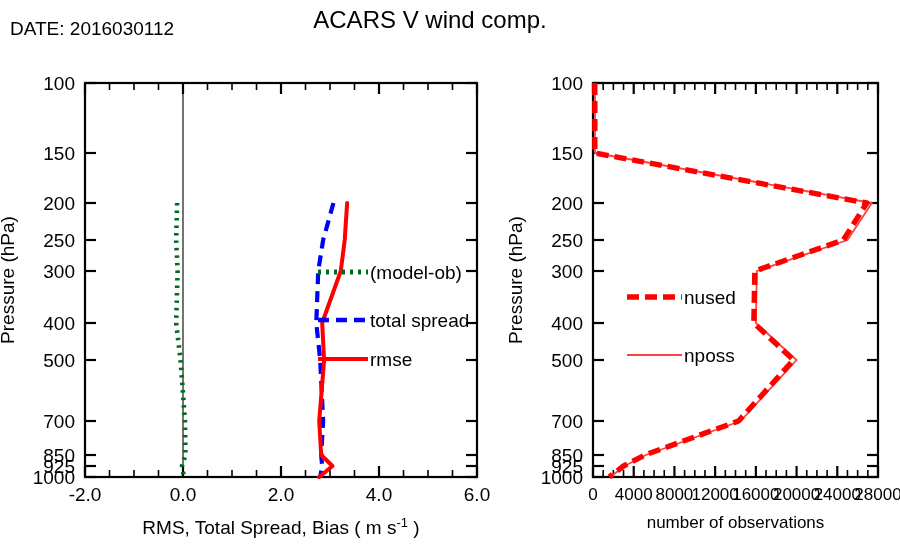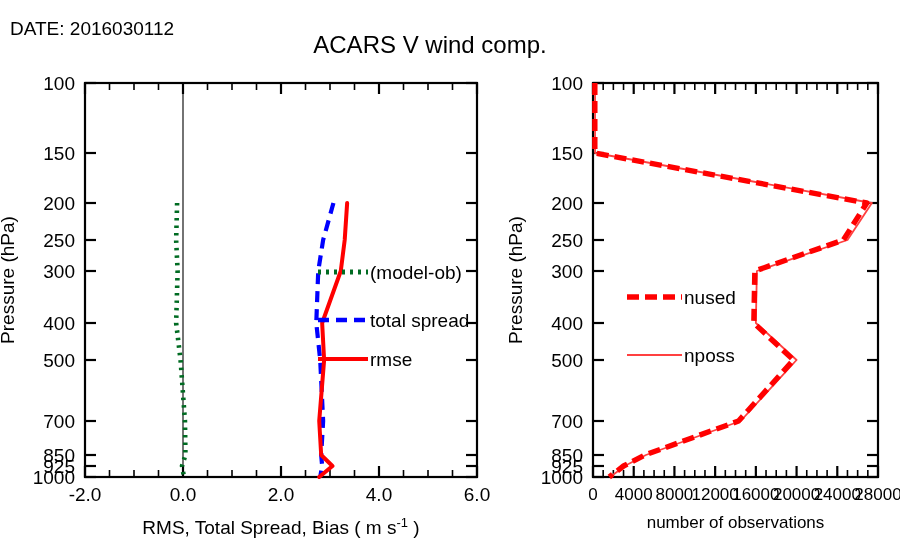--- a/index.html
+++ b/index.html
@@ -26,7 +26,7 @@
   .chart-title {
     position: absolute;
     left: 0px;
-    top: 31px;
+    top: 6px;
     width: 900px;
     text-align: center;
     font-size: 24px;

